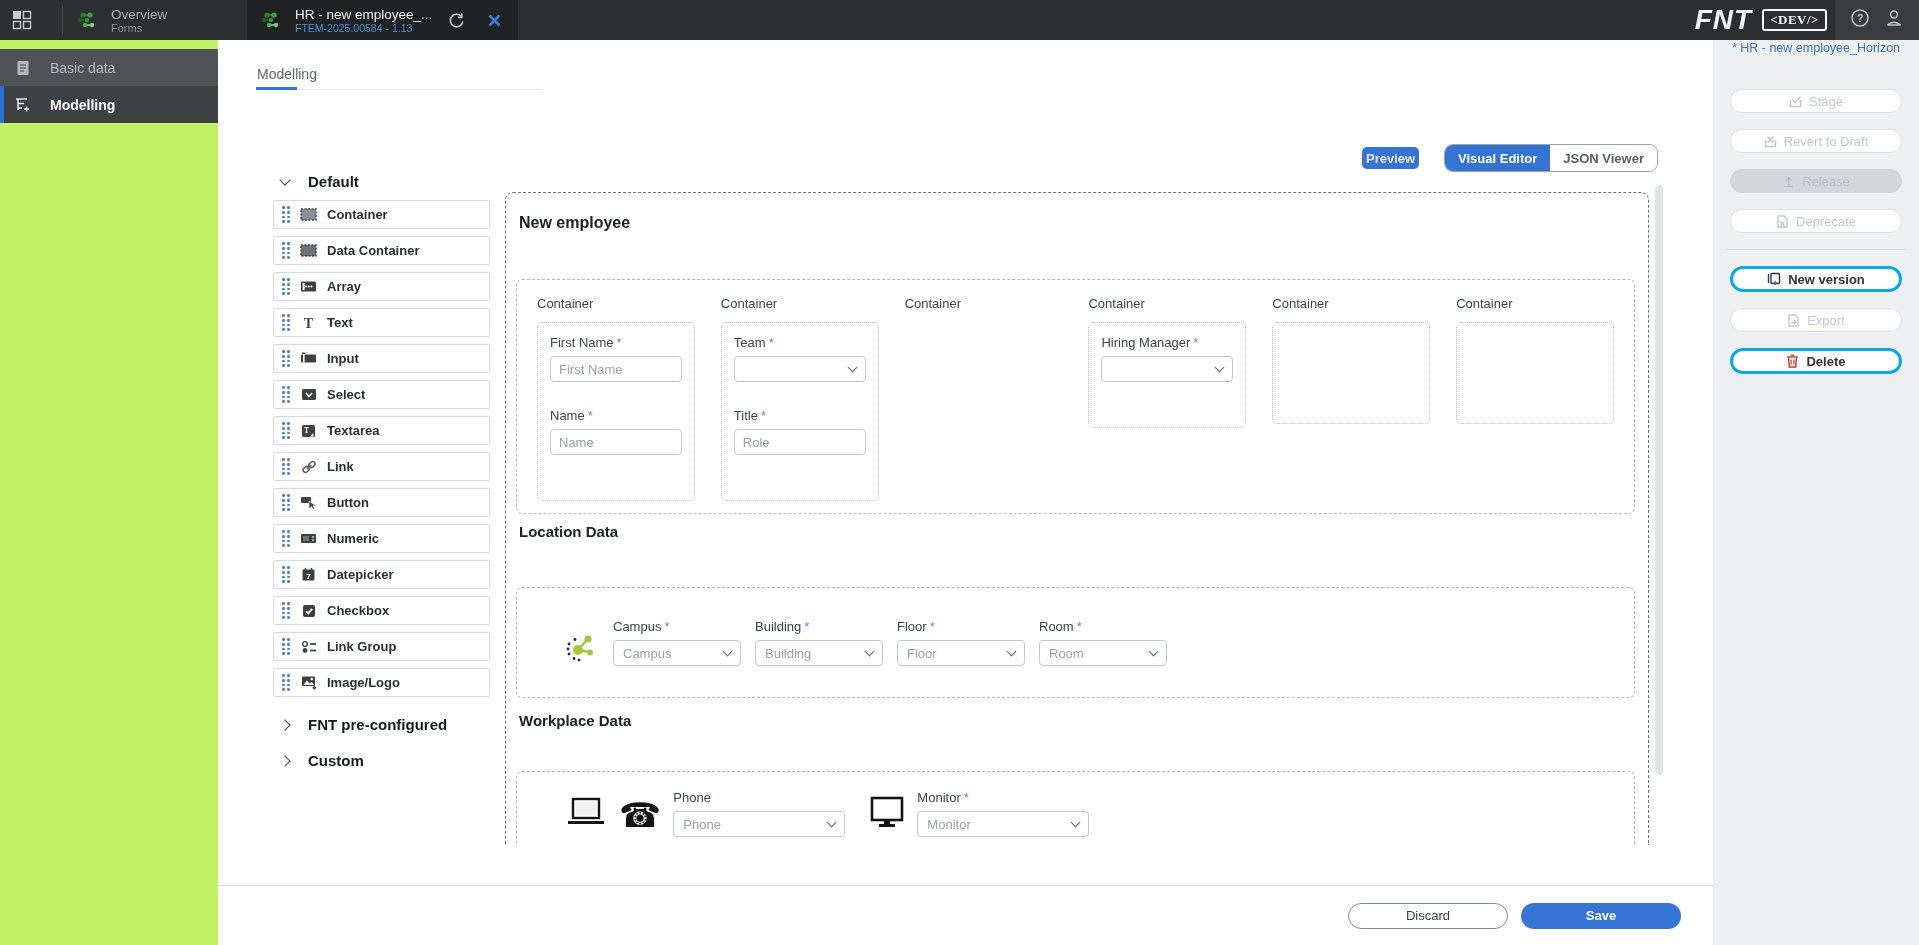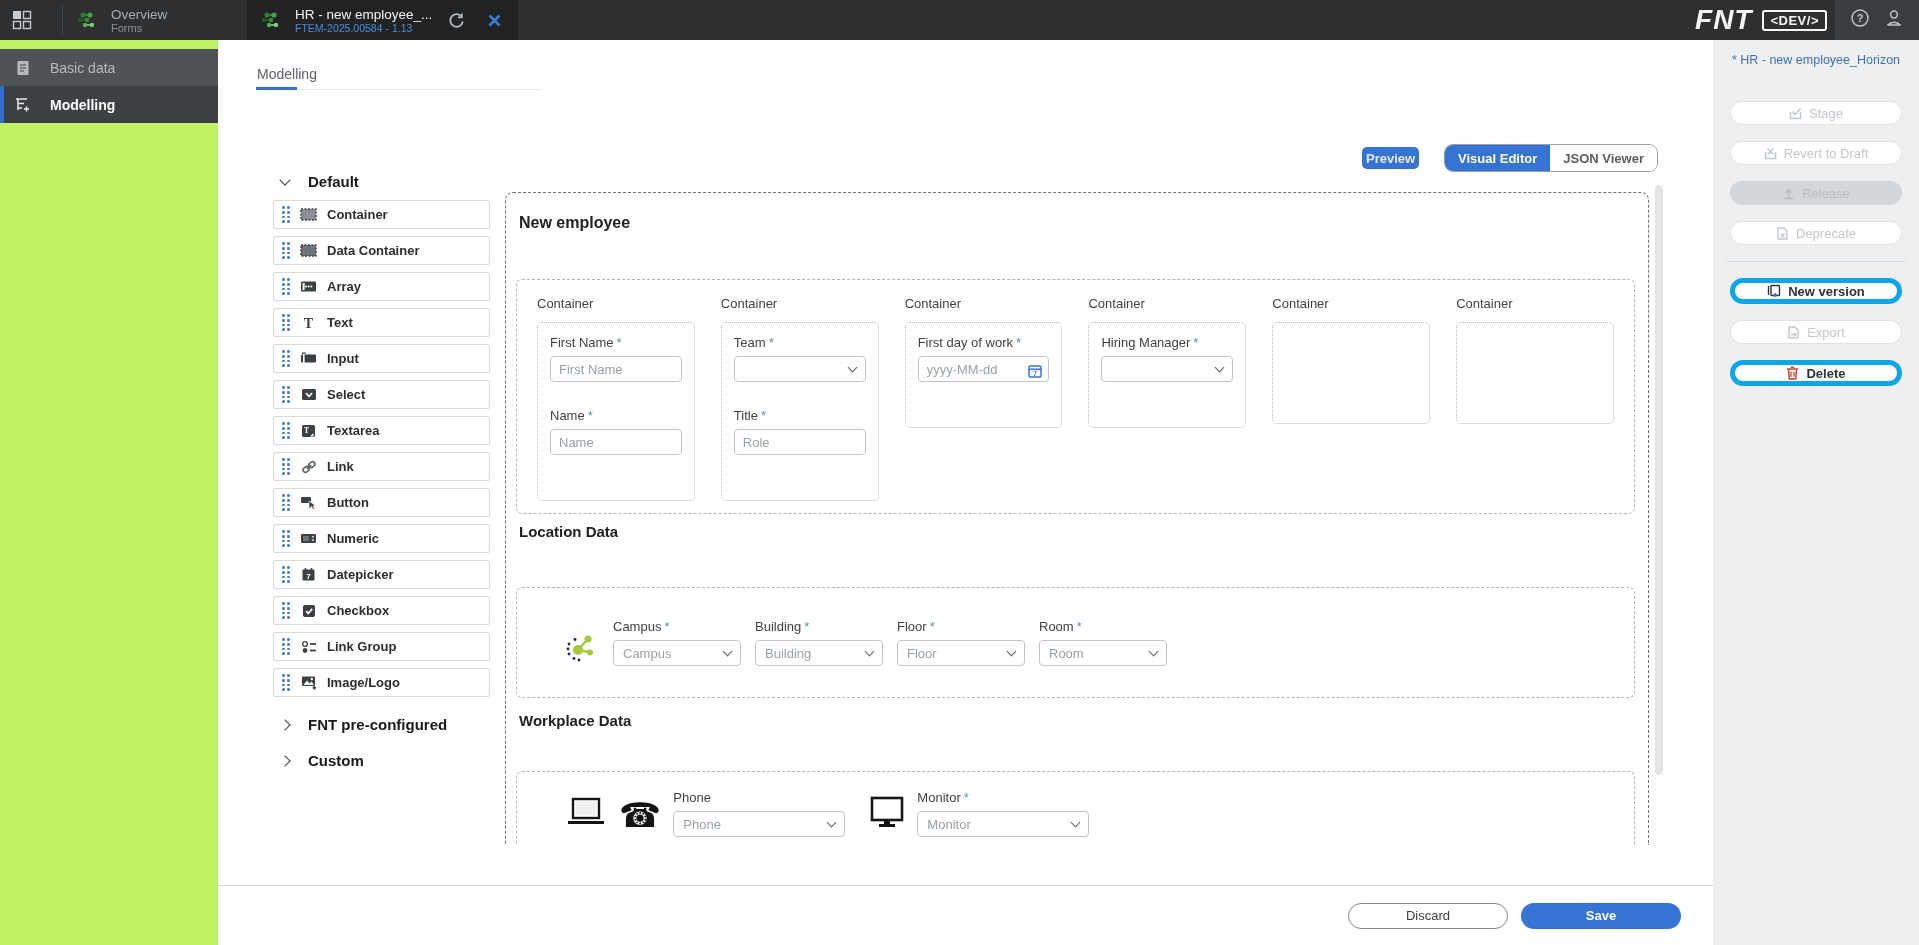--- a/index.html
+++ b/index.html
@@ -21,7 +21,7 @@
   .tb-iconbtn { display:flex; align-items:center; justify-content:center; width:28px; height:40px; cursor:pointer; }
   .tb-right { margin-left:auto; display:flex; align-items:stretch; }
   .fnt-logo { align-self:center; color:#f4f5f6; font-size:28px; font-weight:900; font-style:italic; letter-spacing:1px; padding-right:10px; }
-  .dev-badge { align-self:center; border:2px solid #f4f5f6; border-radius:3px; color:#f4f5f6; font-weight:700; font-size:13px; padding:1px 6px; letter-spacing:0.5px; }
+  .dev-badge { align-self:center; border:2px solid #f4f5f6; border-radius:3px; color:#f4f5f6; font-weight:700; font-size:13px; padding:1px 6px; letter-spacing:0.5px;font-family:Liberation Serif, serif; }
   .tb-corner { margin-left:8px; width:84px; background:#3a3d40; display:flex; align-items:center; justify-content:center; gap:14px; }
 
   

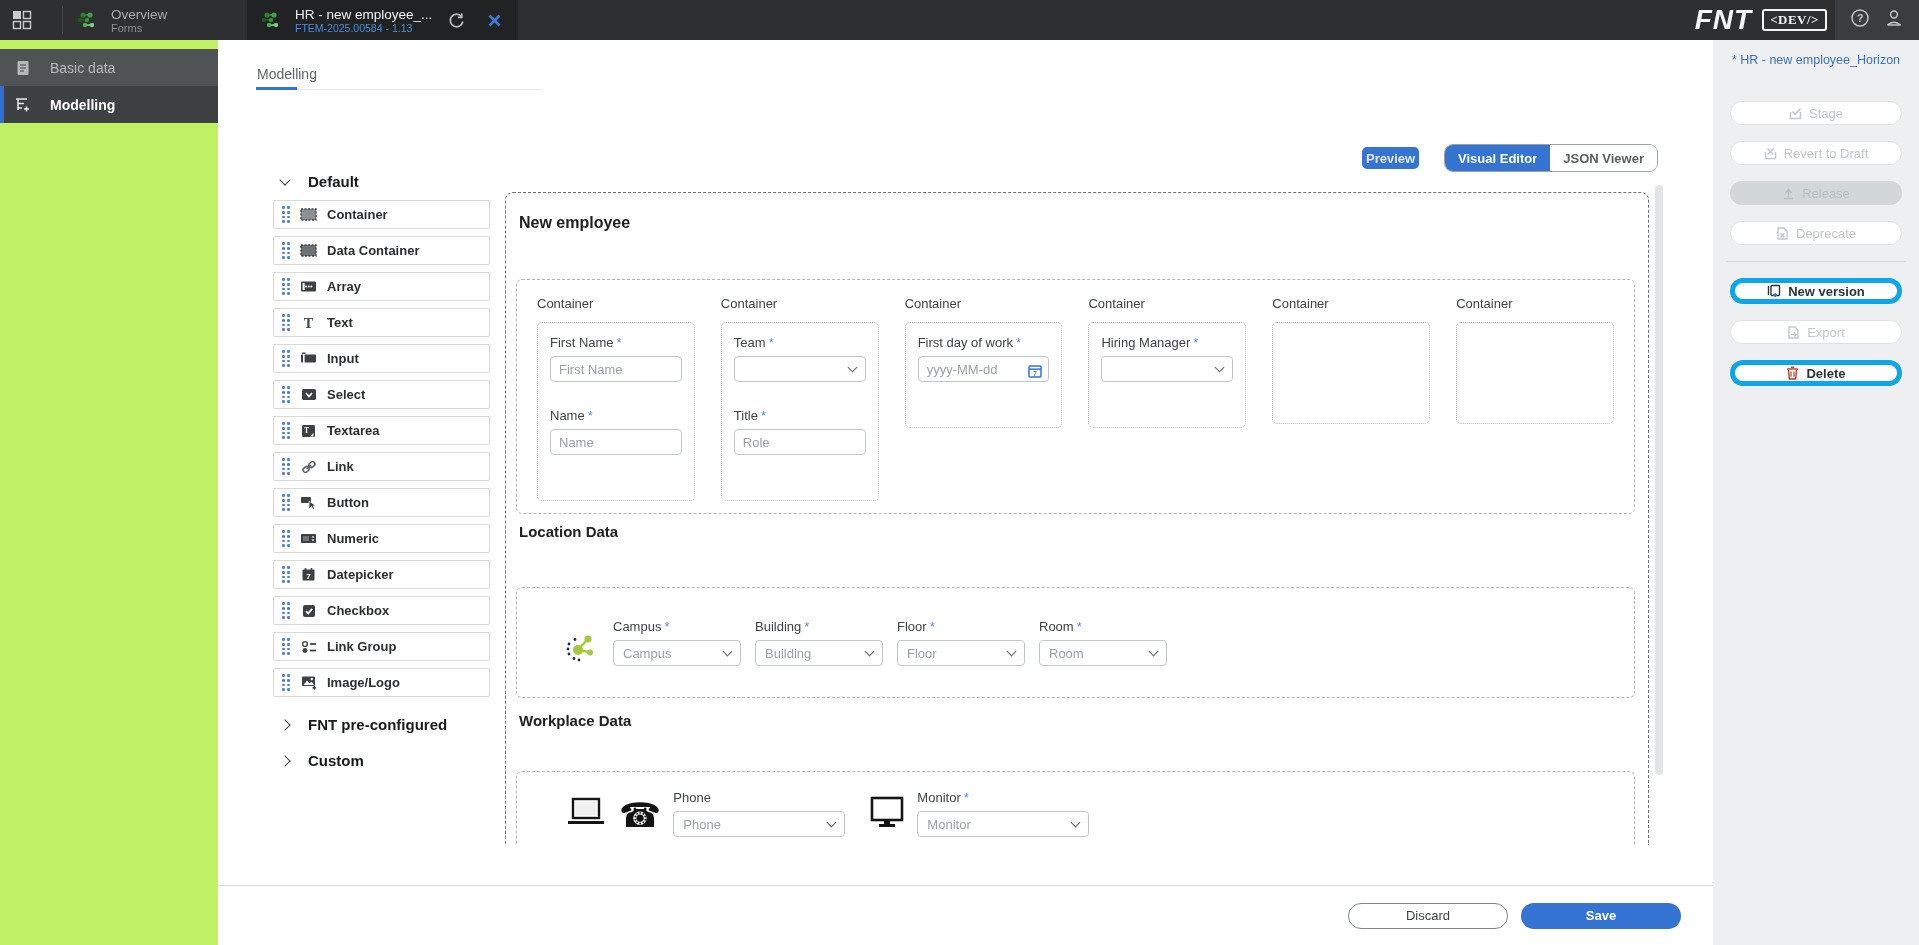--- a/index.html
+++ b/index.html
@@ -31,7 +31,7 @@
   .side-item.active { background:#3d4144; color:#ffffff; font-weight:700; border-left:4px solid #2f6fd3; padding-left:10px; }
 
   
-  .rpanel { position:absolute; left:1713px; top:40px; width:206px; height:905px; background:#edeff1; padding-top:12px; z-index:20; }
+  .rpanel { position:absolute; left:1713px; top:40px; width:206px; height:905px; background:#edeff1; z-index:20; }
   .rpanel-title { text-align:center; color:#3e72b8; font-size:12.5px; line-height:16px; }
   .rbtn-stack { margin:33px 17px 0 17px; display:flex; flex-direction:column; gap:16px; }
   .rbtn { height:24px; border-radius:12px; background:#fff; border:1px solid #dfe2e5; color:#c2c7cc; font-size:13px; display:flex; align-items:center; justify-content:center; gap:7px; cursor:default; }

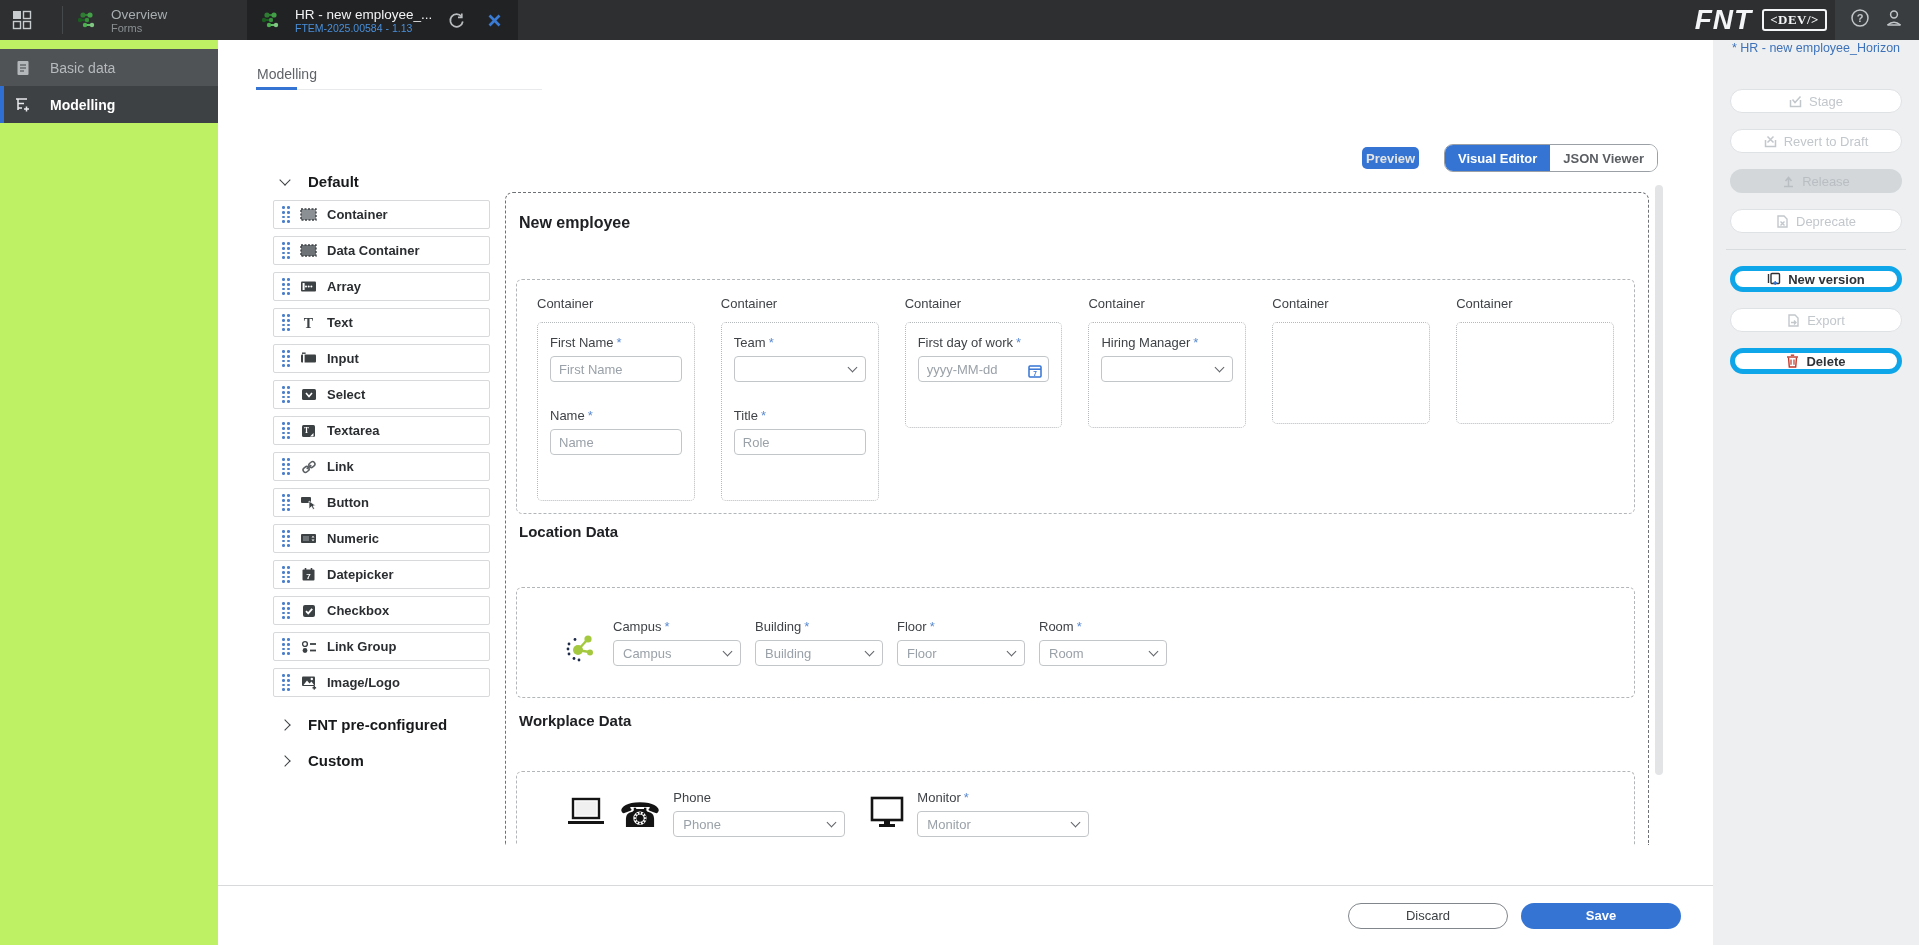--- a/index.html
+++ b/index.html
@@ -37,7 +37,7 @@
   .rbtn { height:24px; border-radius:12px; background:#fff; border:1px solid #dfe2e5; color:#c2c7cc; font-size:13px; display:flex; align-items:center; justify-content:center; gap:7px; cursor:default; }
   .rbtn svg { flex:0 0 auto; }
   .rbtn.filled { background:#d3d7da; border:none; color:#b9bec3; }
-  .rbtn.enabled { border:5px solid #0ea5e9; color:#2f3337; font-weight:700; height:26px; border-radius:13px; cursor:pointer; }
+  .rbtn.enabled { border:3px solid #0ea5e9; color:#2f3337; font-weight:700; height:26px; border-radius:13px; cursor:pointer; }
   .rbtn-divider { height:1px; background:#d9dcdf; margin:0 -4px; }
   .red-ic { color:#c0392b; }
 

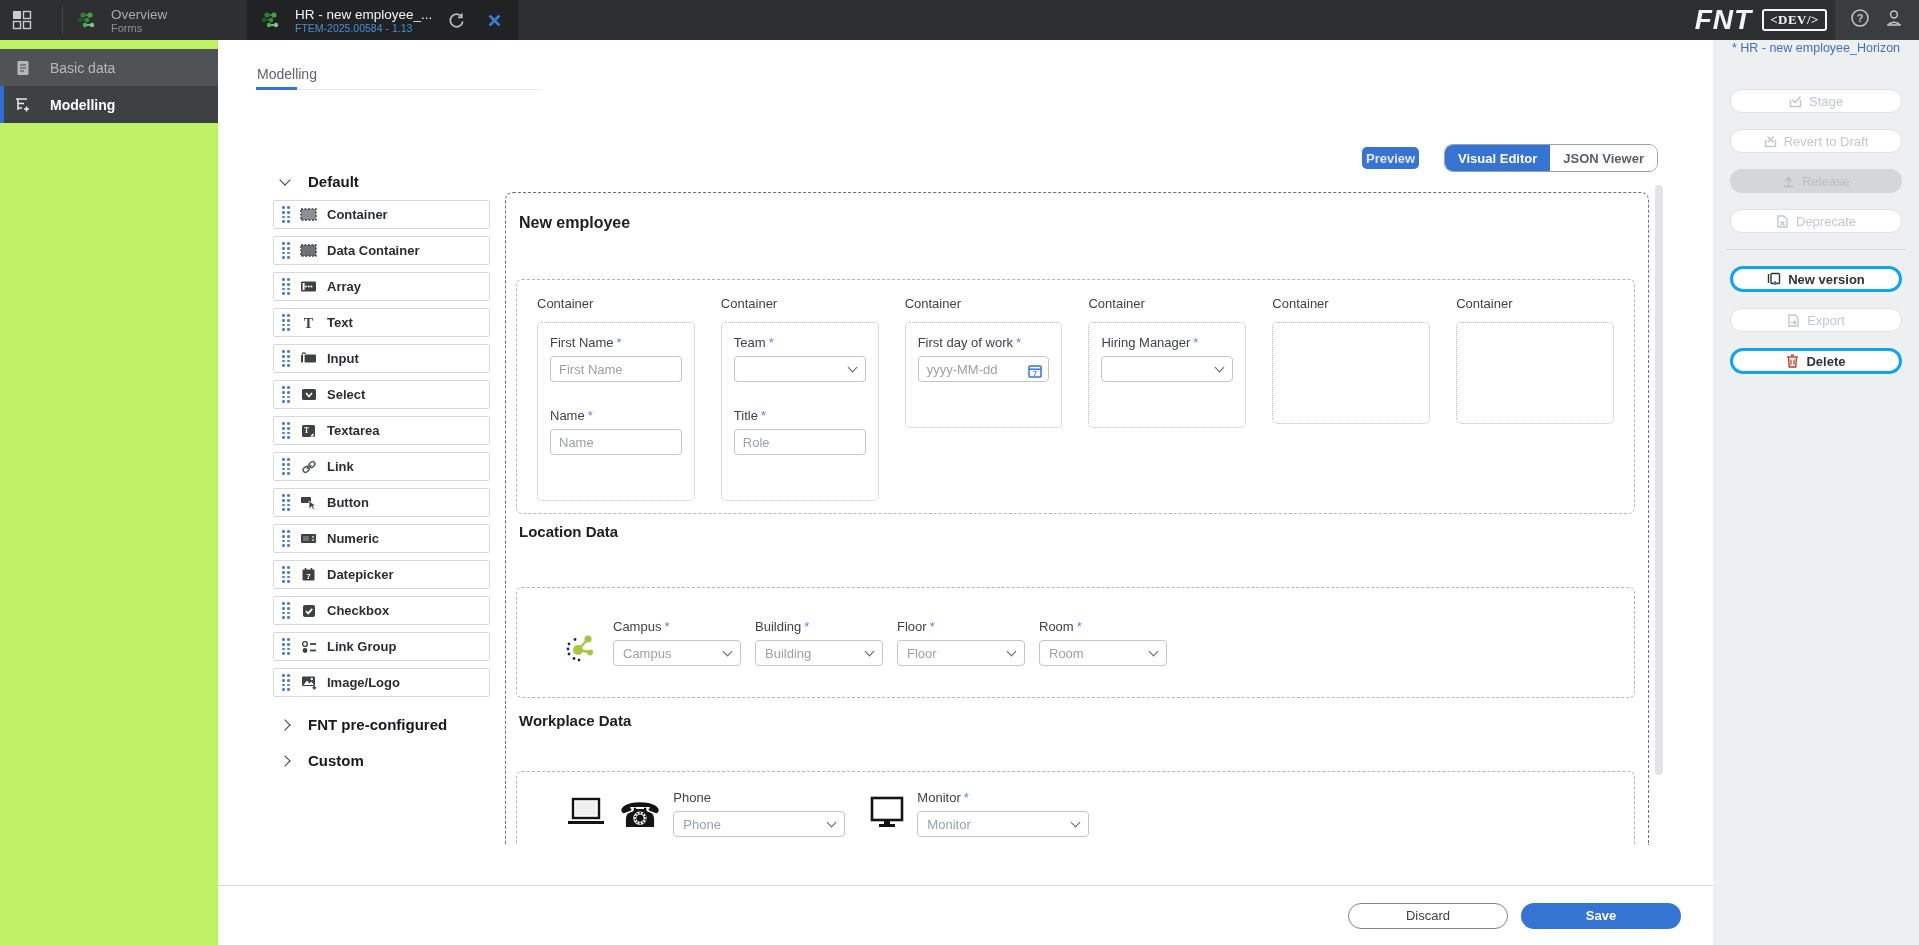--- a/index.html
+++ b/index.html
@@ -562,19 +562,6 @@
 
         <div class="cvcol">
           <div class="cvcol-label">Container</div>
-          <div class="sub-box short">
-            <div class="field f-date">
-              <div class="f-label"><span>First day of work</span><span class="req">*</span></div>
-              <input class="f-input" type="text" placeholder="yyyy-MM-dd" style="">
-              <span class="cal-ic" style="top:28px;">
-                <svg width="16" height="16" viewBox="0 0 16 16">
-                    <rect x="2" y="3" width="12" height="11" rx="1" fill="none" stroke="#3574d3" stroke-width="1.5"></rect>
-                    <line x1="2" y1="6.2" x2="14" y2="6.2" stroke="#3574d3" stroke-width="1.5"></line>
-                    <text x="8" y="12.6" font-size="6.5" text-anchor="middle" fill="#3574d3" font-family="Liberation Sans, sans-serif" font-weight="bold">7</text>
-                  </svg>
-              </span>
-            </div>
-          </div>
         </div>
 
         <div class="cvcol">

